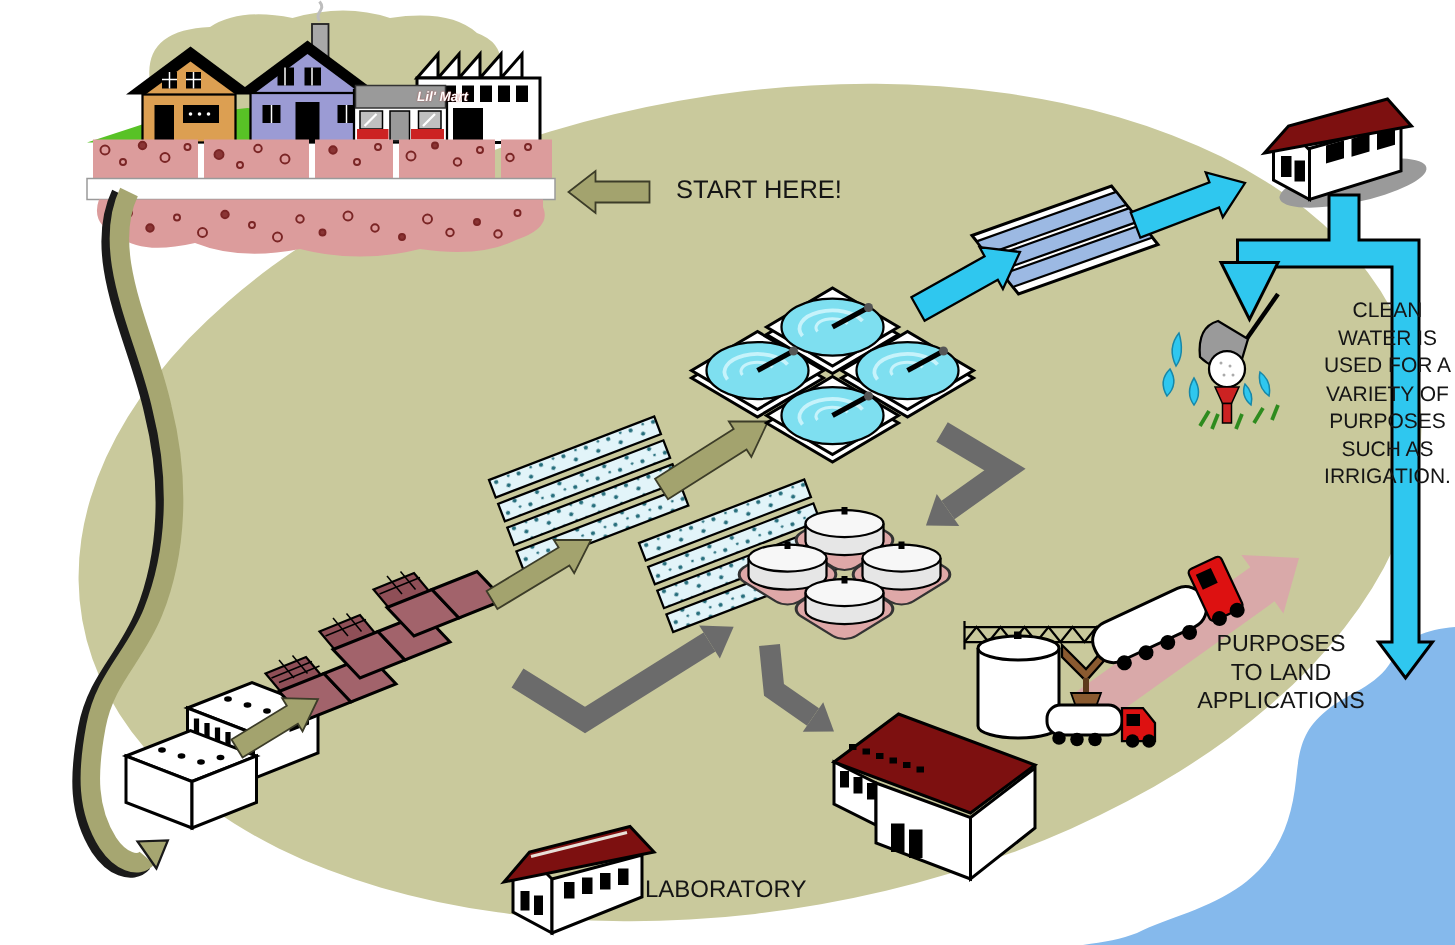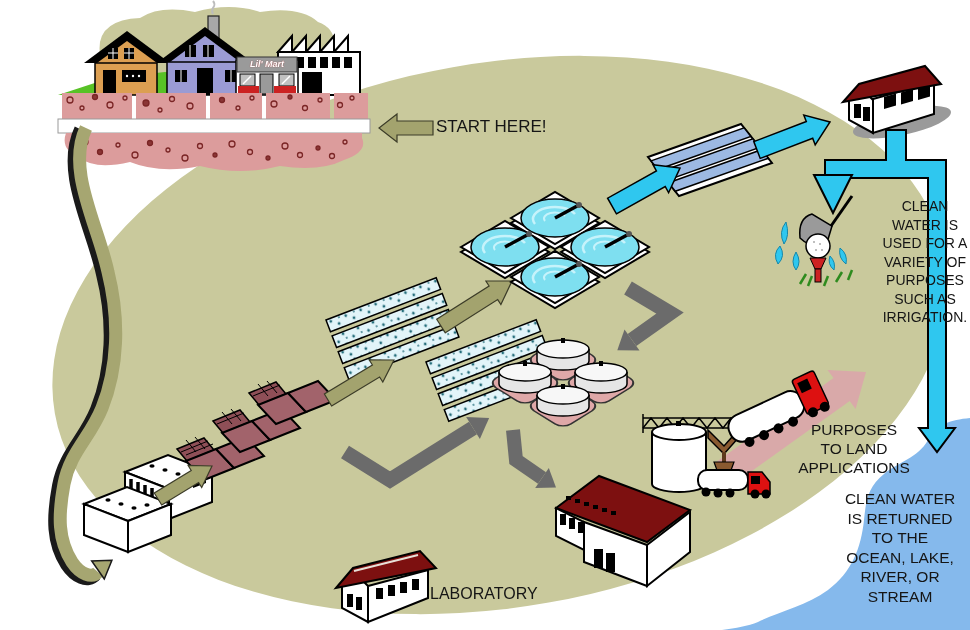--- a/index.html
+++ b/index.html
@@ -15,7 +15,7 @@
   .returned{left:830px;top:489px;width:140px;font-size:15.5px;line-height:19.5px;}
   .laboratory{left:430px;top:585px;width:130px;font-size:16px;text-align:left;white-space:nowrap;}
   .storesign{left:238px;top:59px;width:58px;font-size:9px;font-weight:bold;font-style:italic;
-             color:#fff;text-shadow:0 0 1px #a33;}
+             color:#fff;text-shadow:0 0 1px #a33;padding-left:28px;}
 </style>
 </head>
 <body>

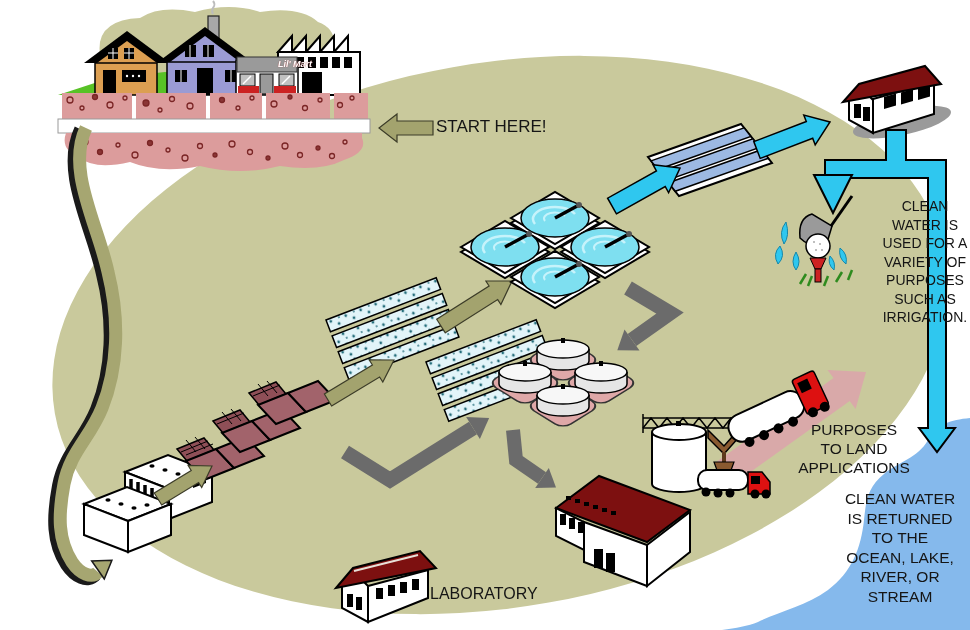--- a/index.html
+++ b/index.html
@@ -9,7 +9,7 @@
   .lbl{position:absolute;color:#151515;white-space:pre-line;text-align:center;
        font-family:"Liberation Sans",sans-serif;}
   .instructions{left:340px;top:10px;width:410px;font-size:16.5px;line-height:21px;}
-  .start-here{left:436px;top:117px;width:140px;font-size:17px;text-align:left;white-space:nowrap;}
+  .start-here{left:436px;top:117px;width:140px;font-size:17px;text-align:center;white-space:nowrap;}
   .irrigation{left:872px;top:197px;width:106px;font-size:14px;line-height:18.5px;}
   .biosolids{left:793px;top:420px;width:122px;font-size:15.5px;line-height:19px;}
   .returned{left:830px;top:489px;width:140px;font-size:15.5px;line-height:19.5px;}

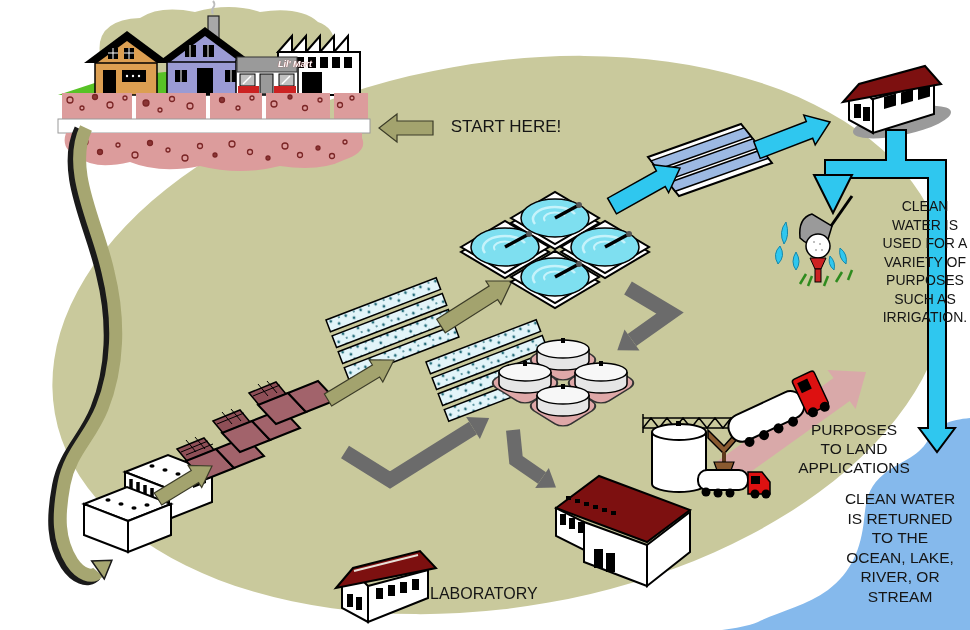--- a/index.html
+++ b/index.html
@@ -455,12 +455,6 @@
 <div class="lbl biosolids">PURPOSES
 TO LAND
 APPLICATIONS</div>
-<div class="lbl returned">CLEAN WATER
-IS RETURNED
-TO THE
-OCEAN, LAKE,
-RIVER, OR
-STREAM</div>
 <div class="lbl laboratory">LABORATORY</div>
 </div>
 

